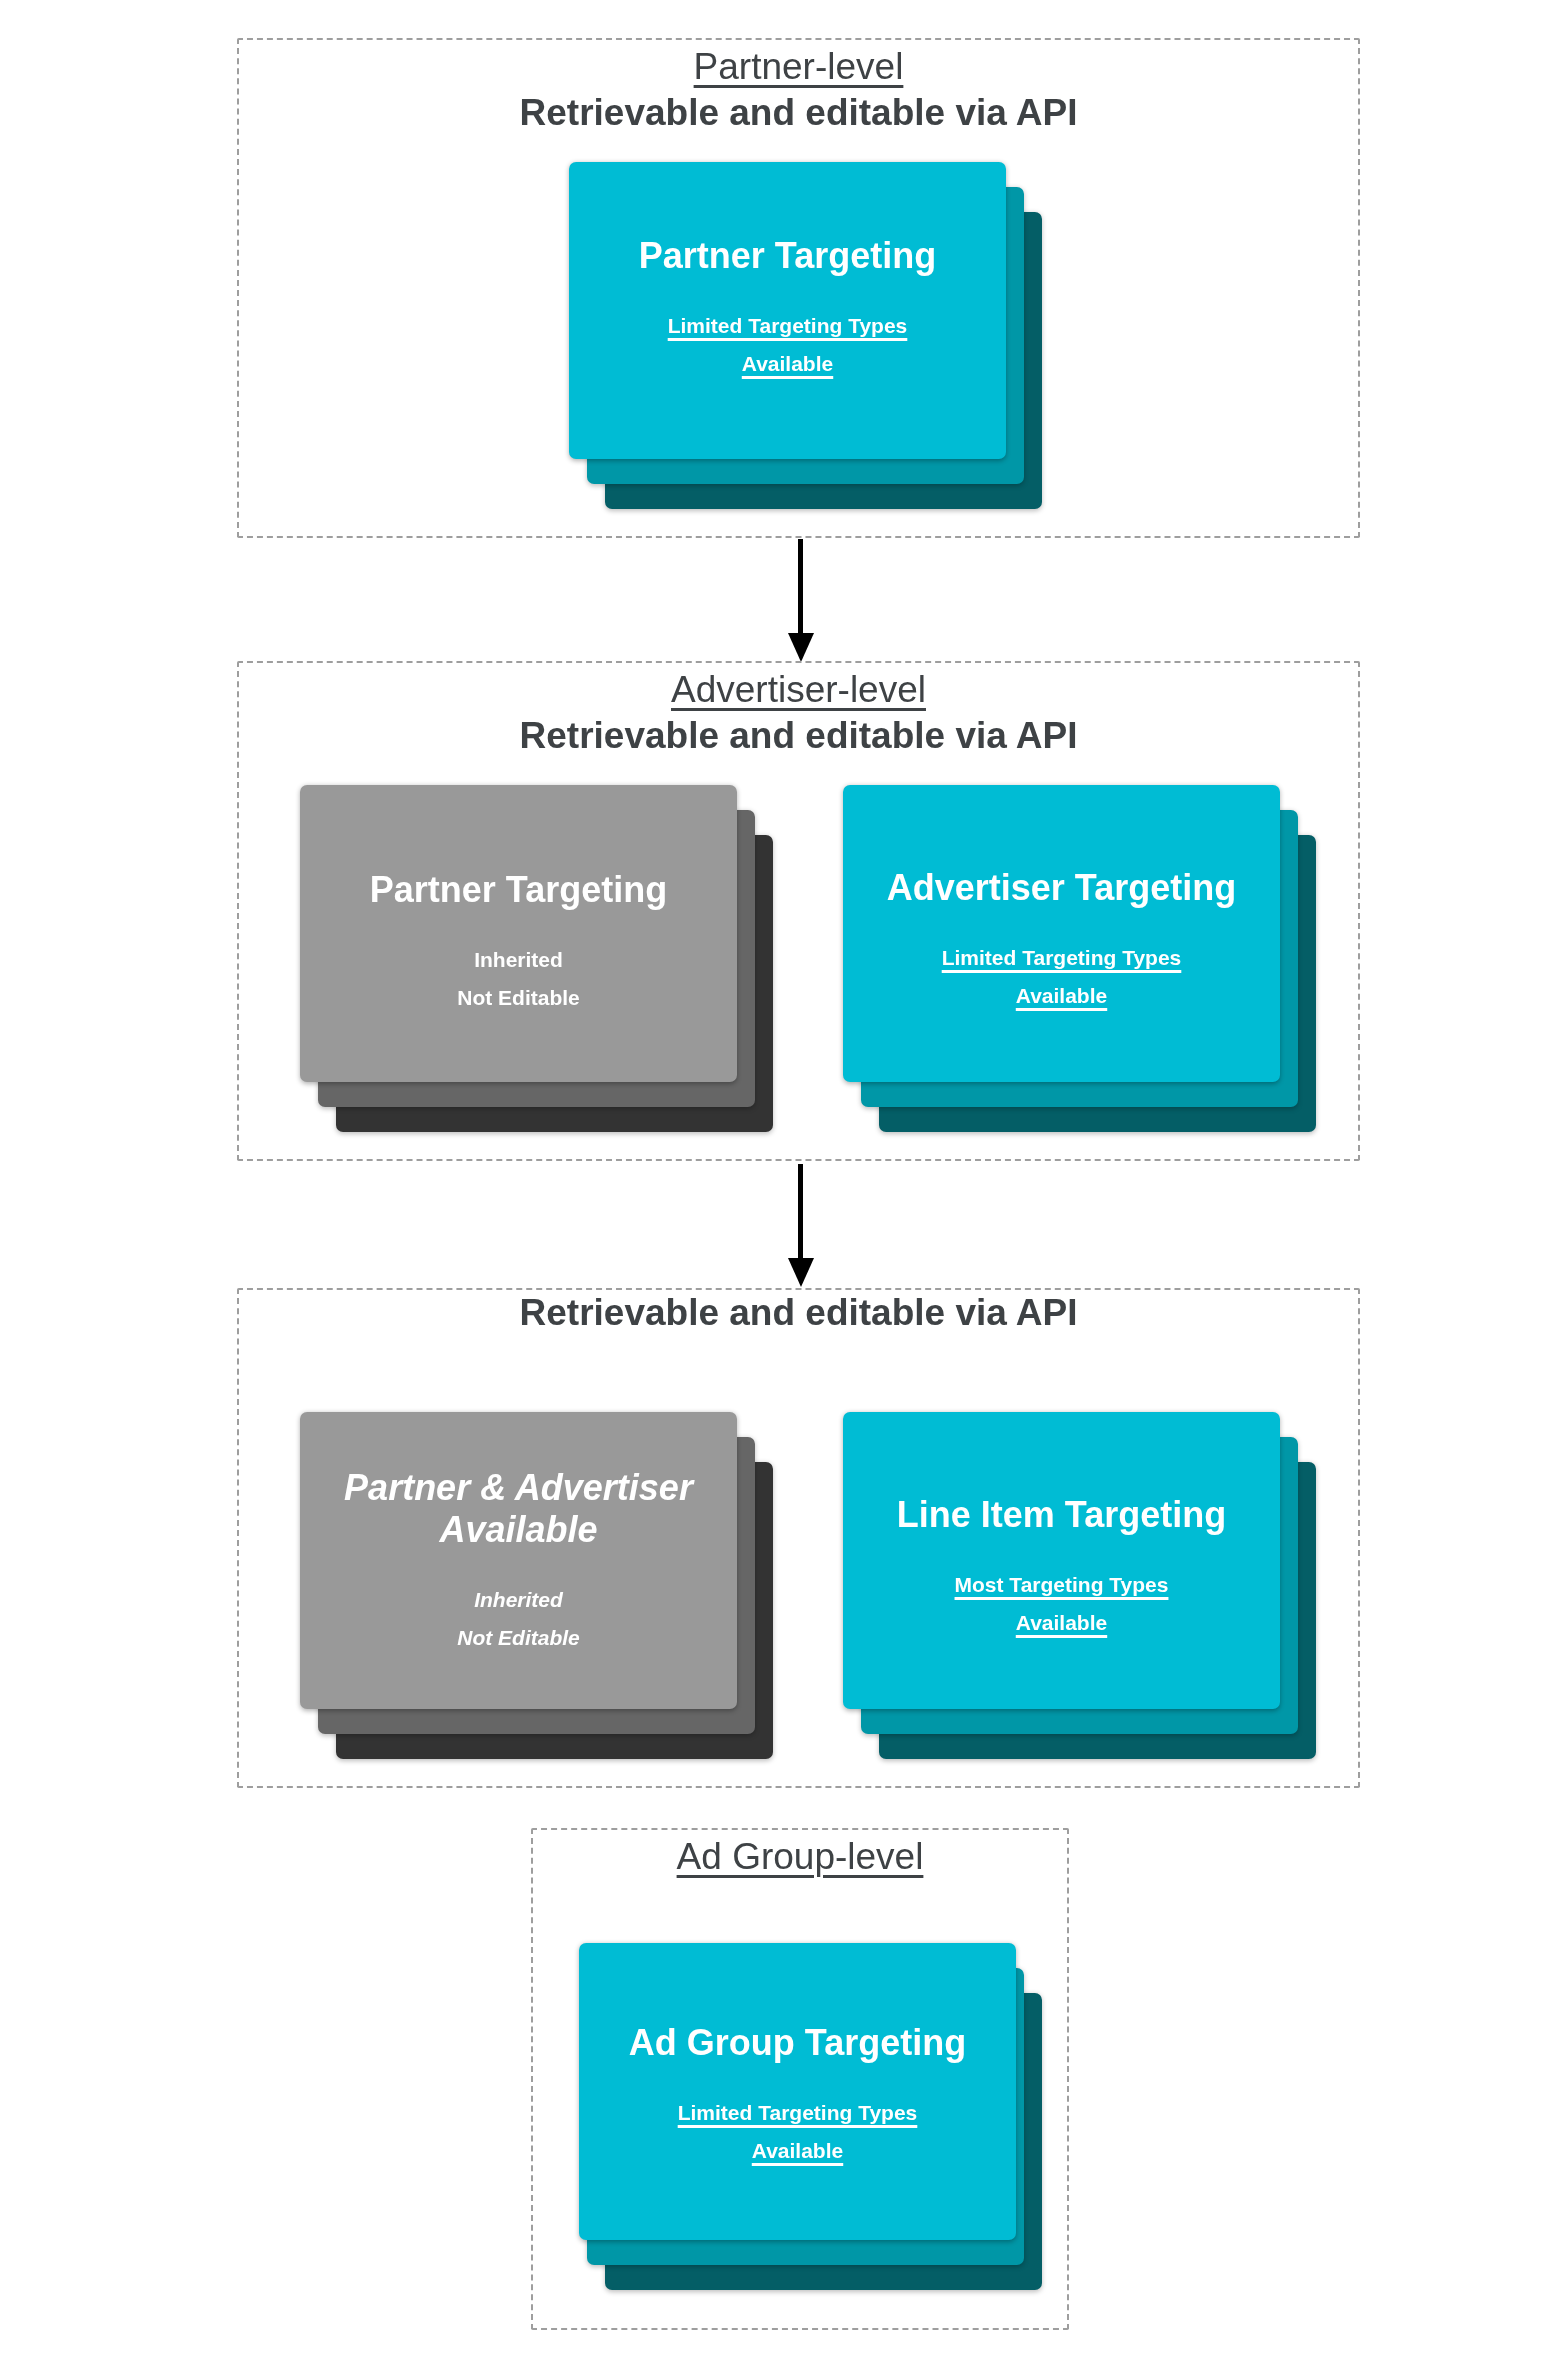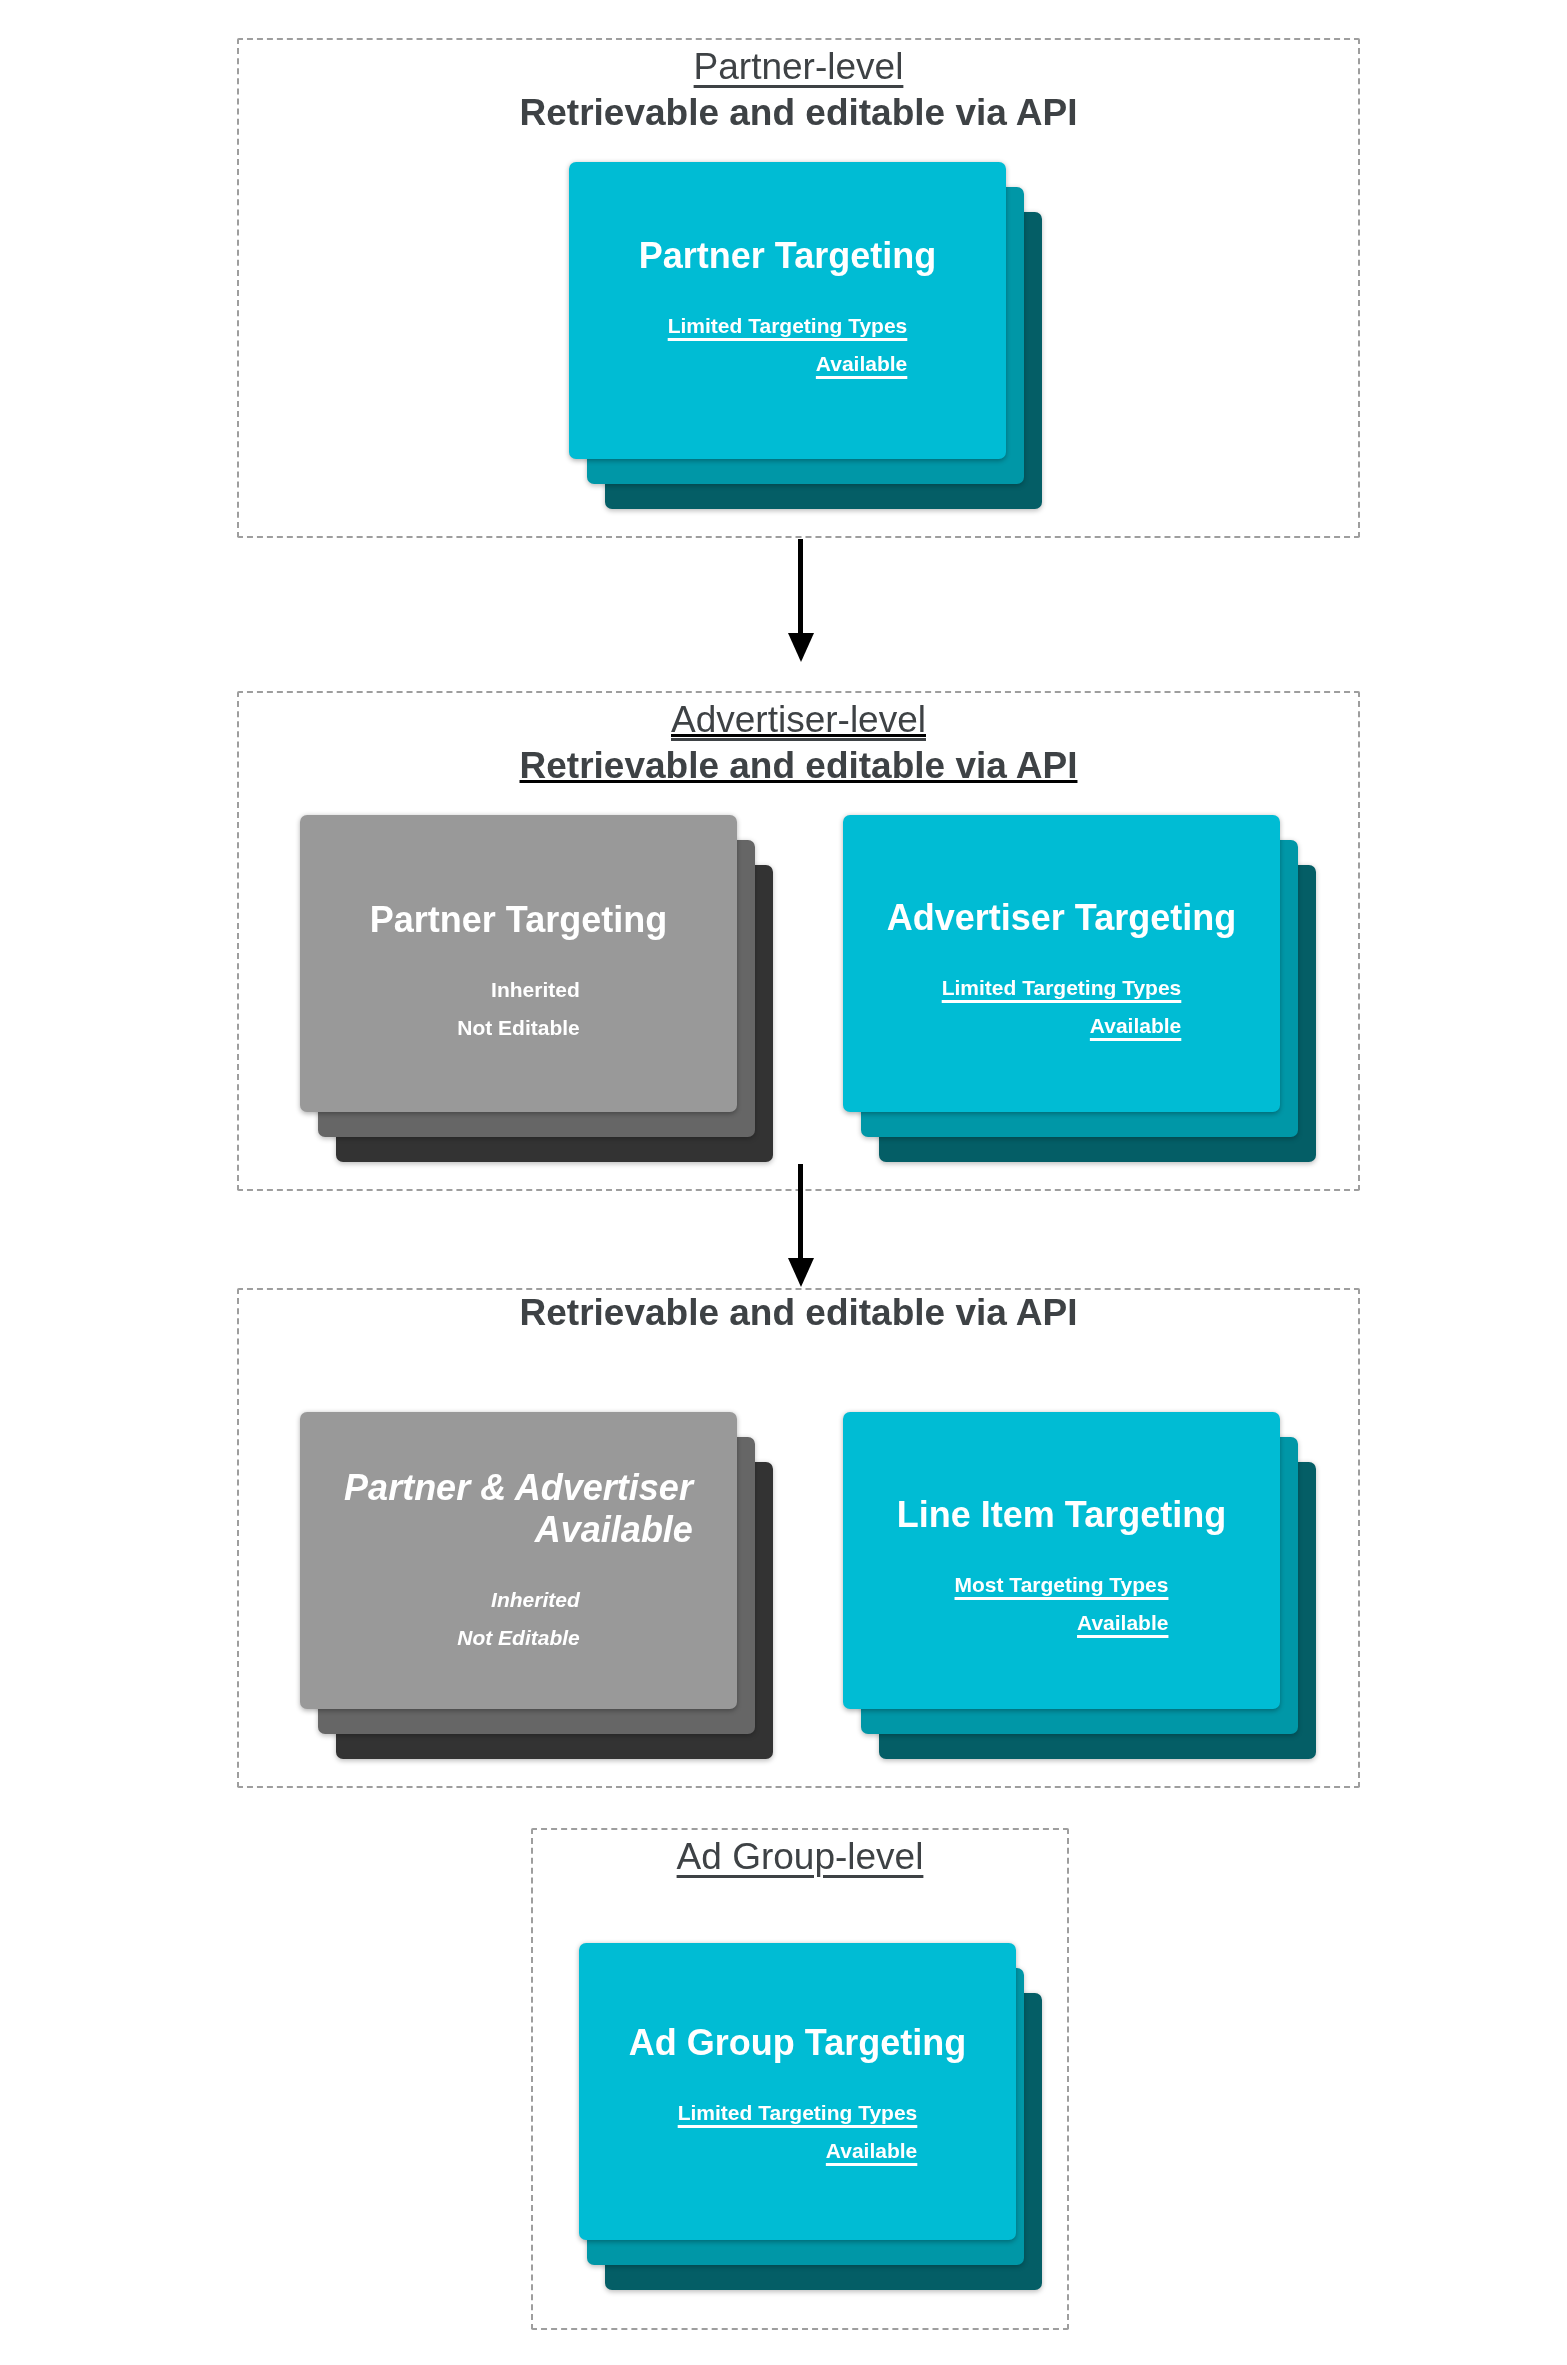--- a/index.html
+++ b/index.html
@@ -50,7 +50,7 @@
   .layer.mid{left:18px;top:25px;}
   .card{
     position:absolute;left:0;top:0;width:437px;height:297px;border-radius:7.1px;
-    color:#ffffff;text-align:right;
+    color:#ffffff;text-align:center;
     display:flex;flex-direction:column;align-items:center;
     box-shadow:0 1.8px 5.4px rgba(0,0,0,0.3);
   }

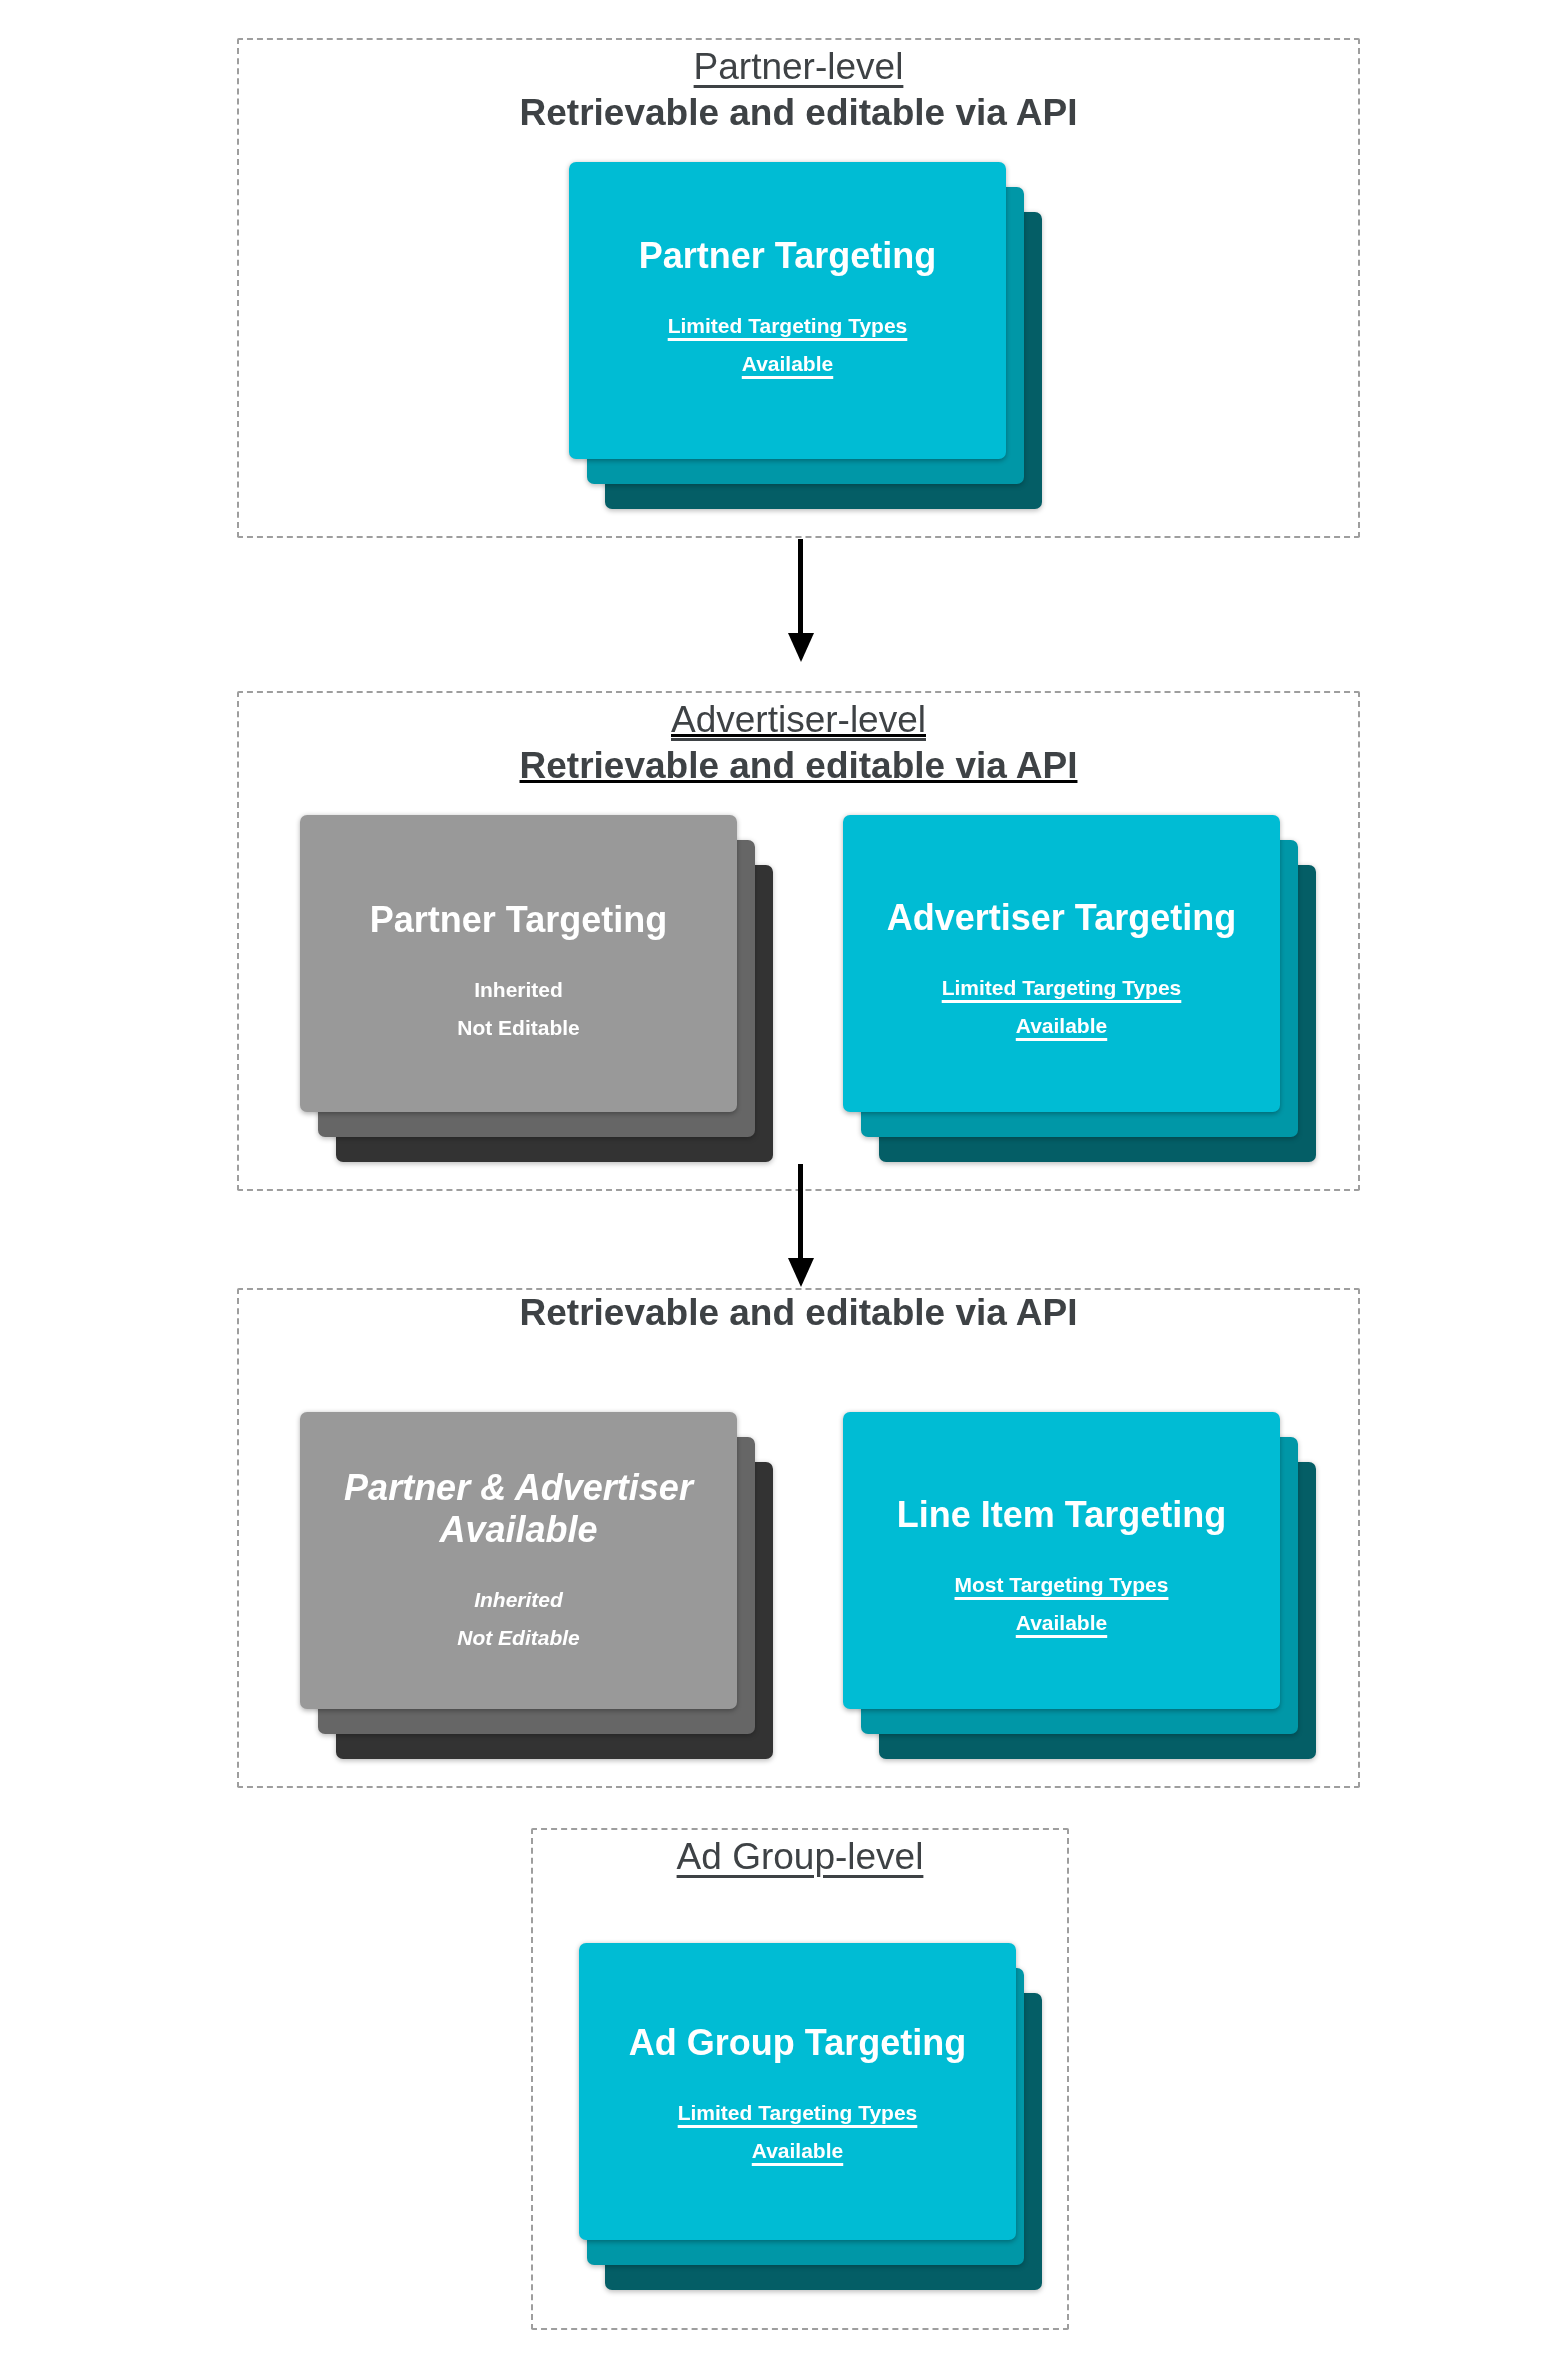--- a/index.html
+++ b/index.html
@@ -23,7 +23,7 @@
     text-align:center;
   }
   .sec-1{left:237px;top:38px;width:1123px;height:500px;}
-  .sec-2{left:237px;top:691px;width:1123px;height:500px;text-decoration:underline;}
+  .sec-2{left:237px;top:661px;width:1123px;height:500px;}
   .sec-3{left:237px;top:1288px;width:1123px;height:500px;}
   .sec-4{left:531px;top:1828px;width:538px;height:502px;}
 

